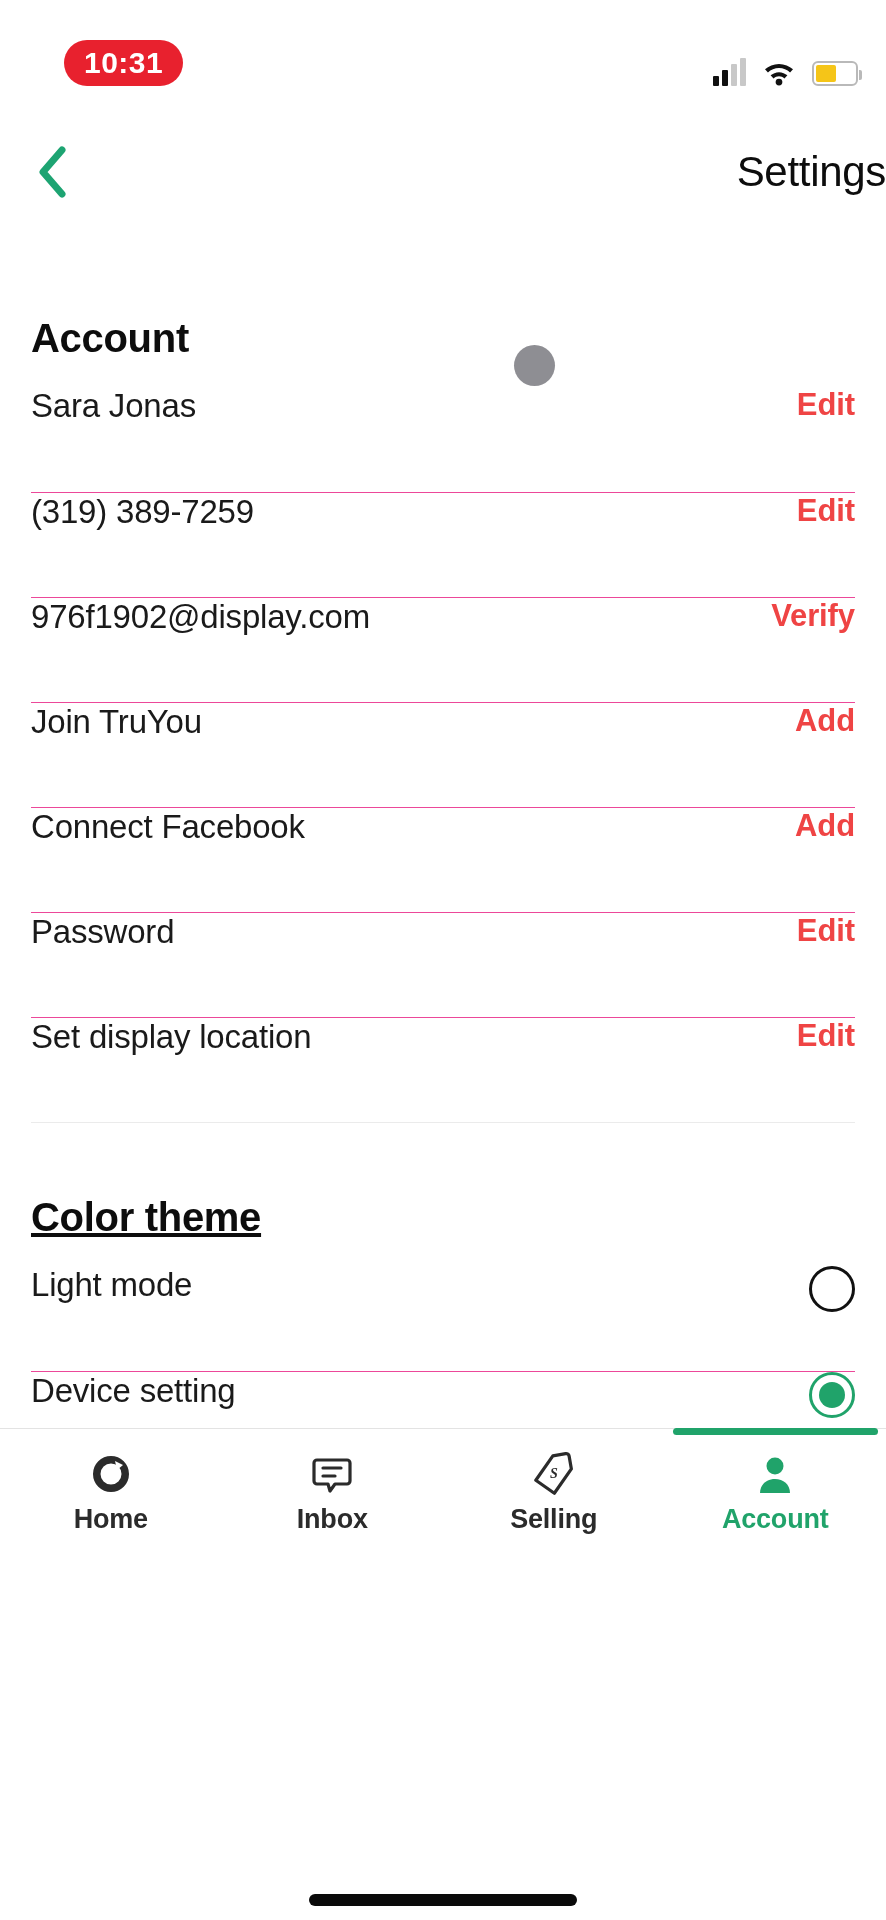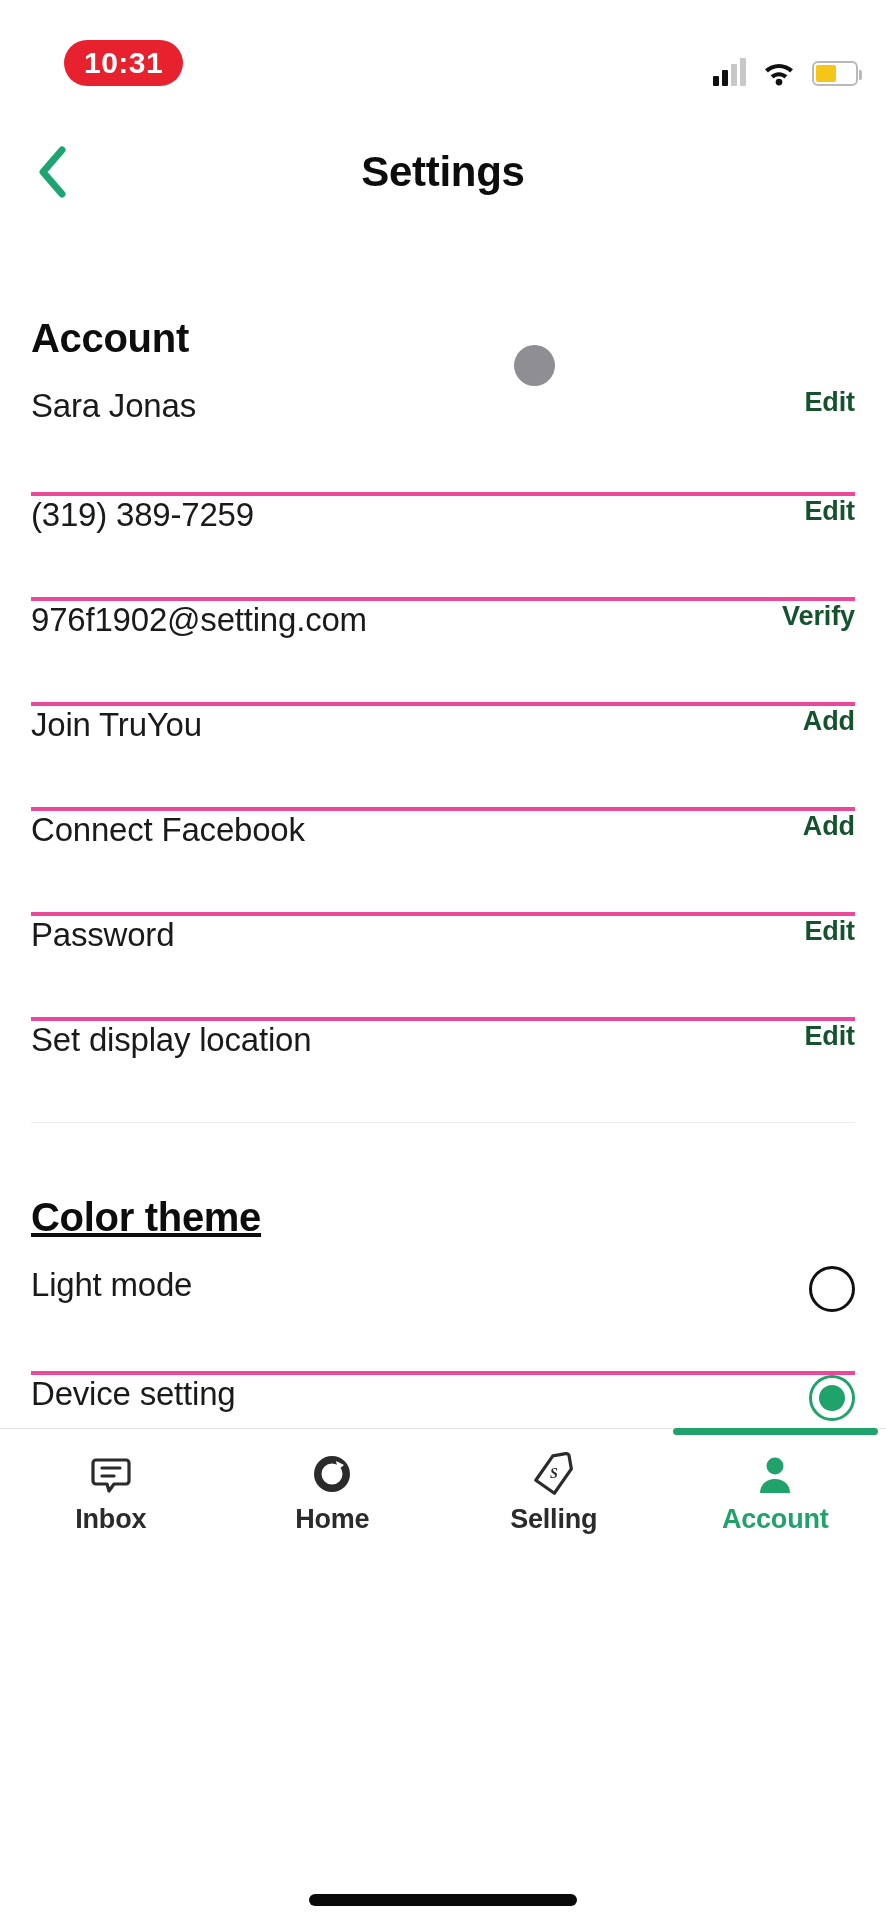--- a/index.html
+++ b/index.html
@@ -123,9 +123,9 @@
     position: absolute;
     left: 0; right: 0;
     top: 24px;
-    text-align: center;
+    text-align: right;
     font-size: 42px;
-    font-weight: bold;
+    font-weight: normal;
     color: #0d0d0d;
     letter-spacing: -0.3px;
   }

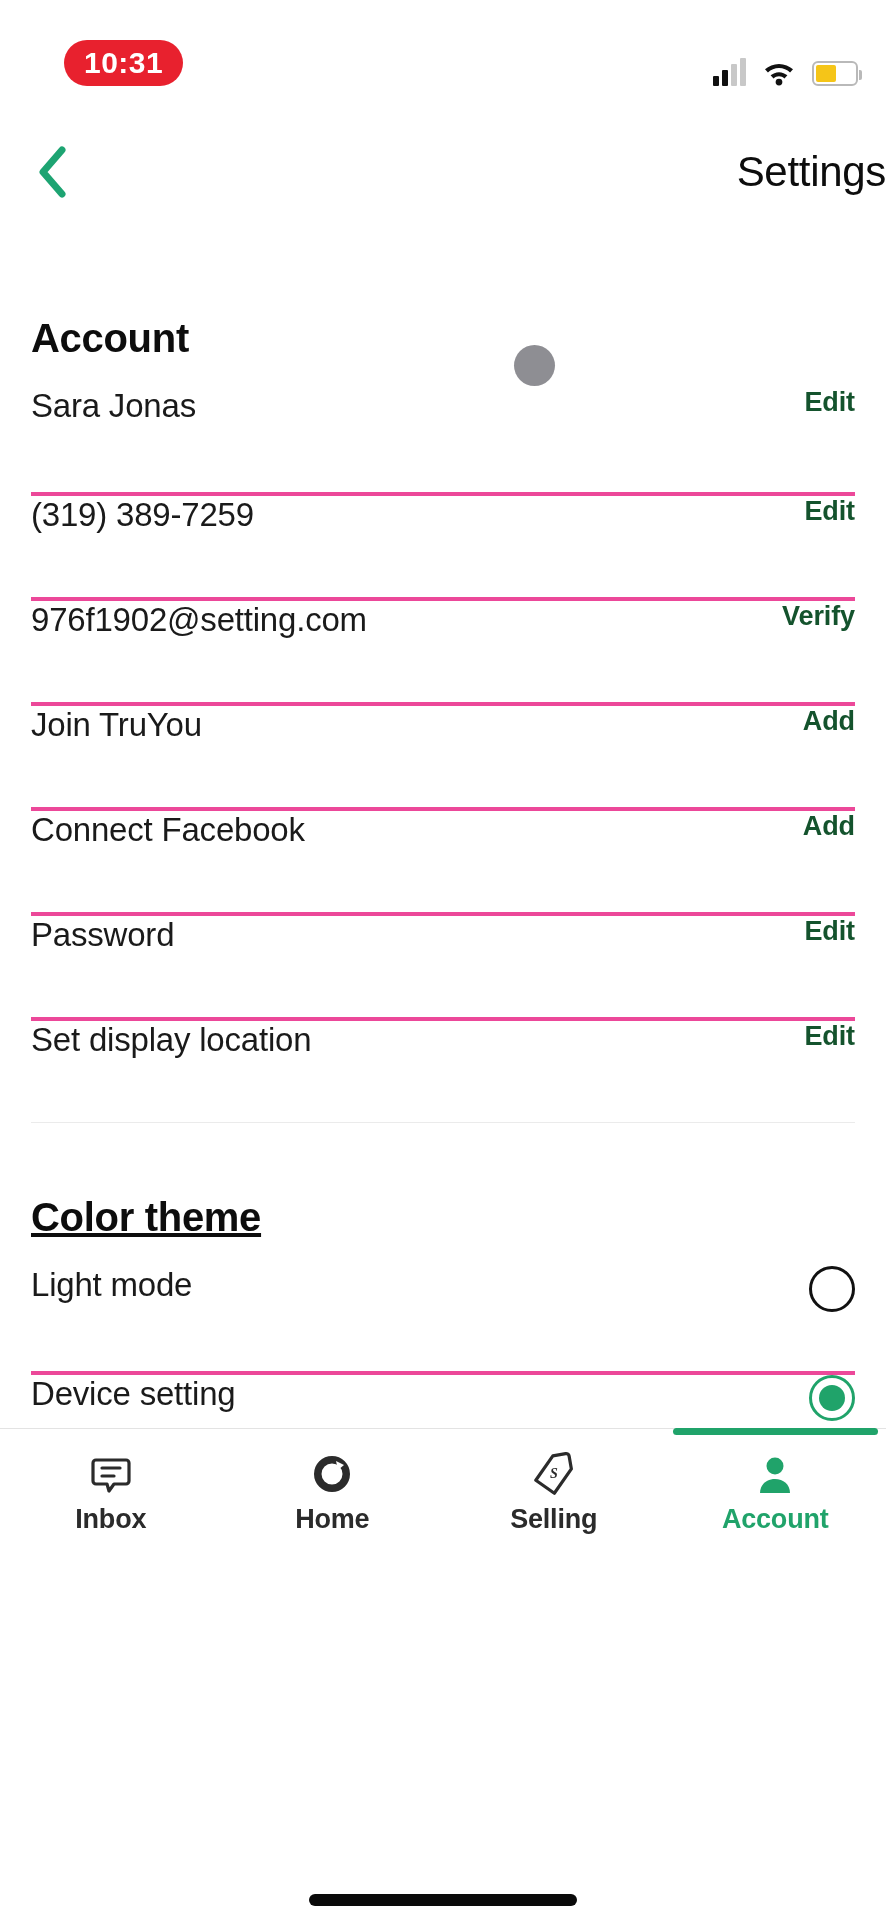--- a/index.html
+++ b/index.html
@@ -170,8 +170,8 @@
     letter-spacing: -0.2px;
   }
   .row-action {
-    font-size: 27px;
-    color: #14532d;
+    font-size: 31px;
+    color: #ef4444;
     font-weight: bold;
     letter-spacing: -0.1px;
   }

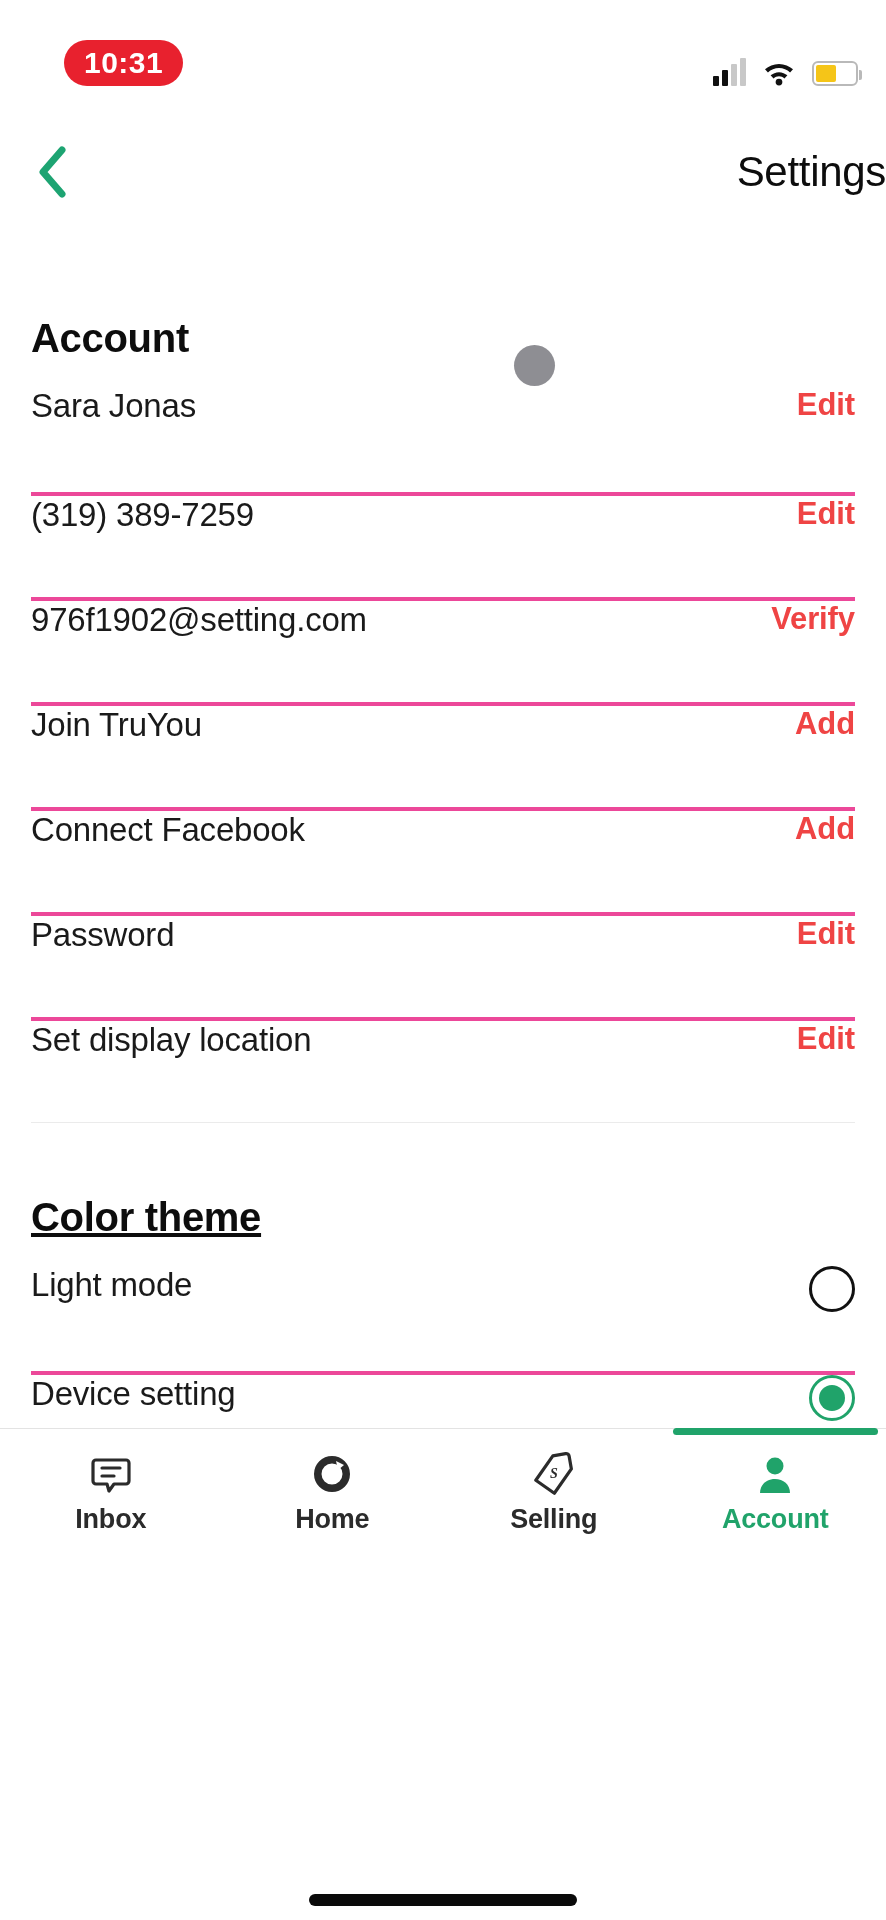--- a/index.html
+++ b/index.html
@@ -161,7 +161,7 @@
     justify-content: space-between;
     cursor: pointer;
   }
-  .row + .row { border-top: 4px solid #ec4899; }
+  .row + .row { border-top: 1px solid #ec4899; }
 
   .row-label {
     font-size: 33px;

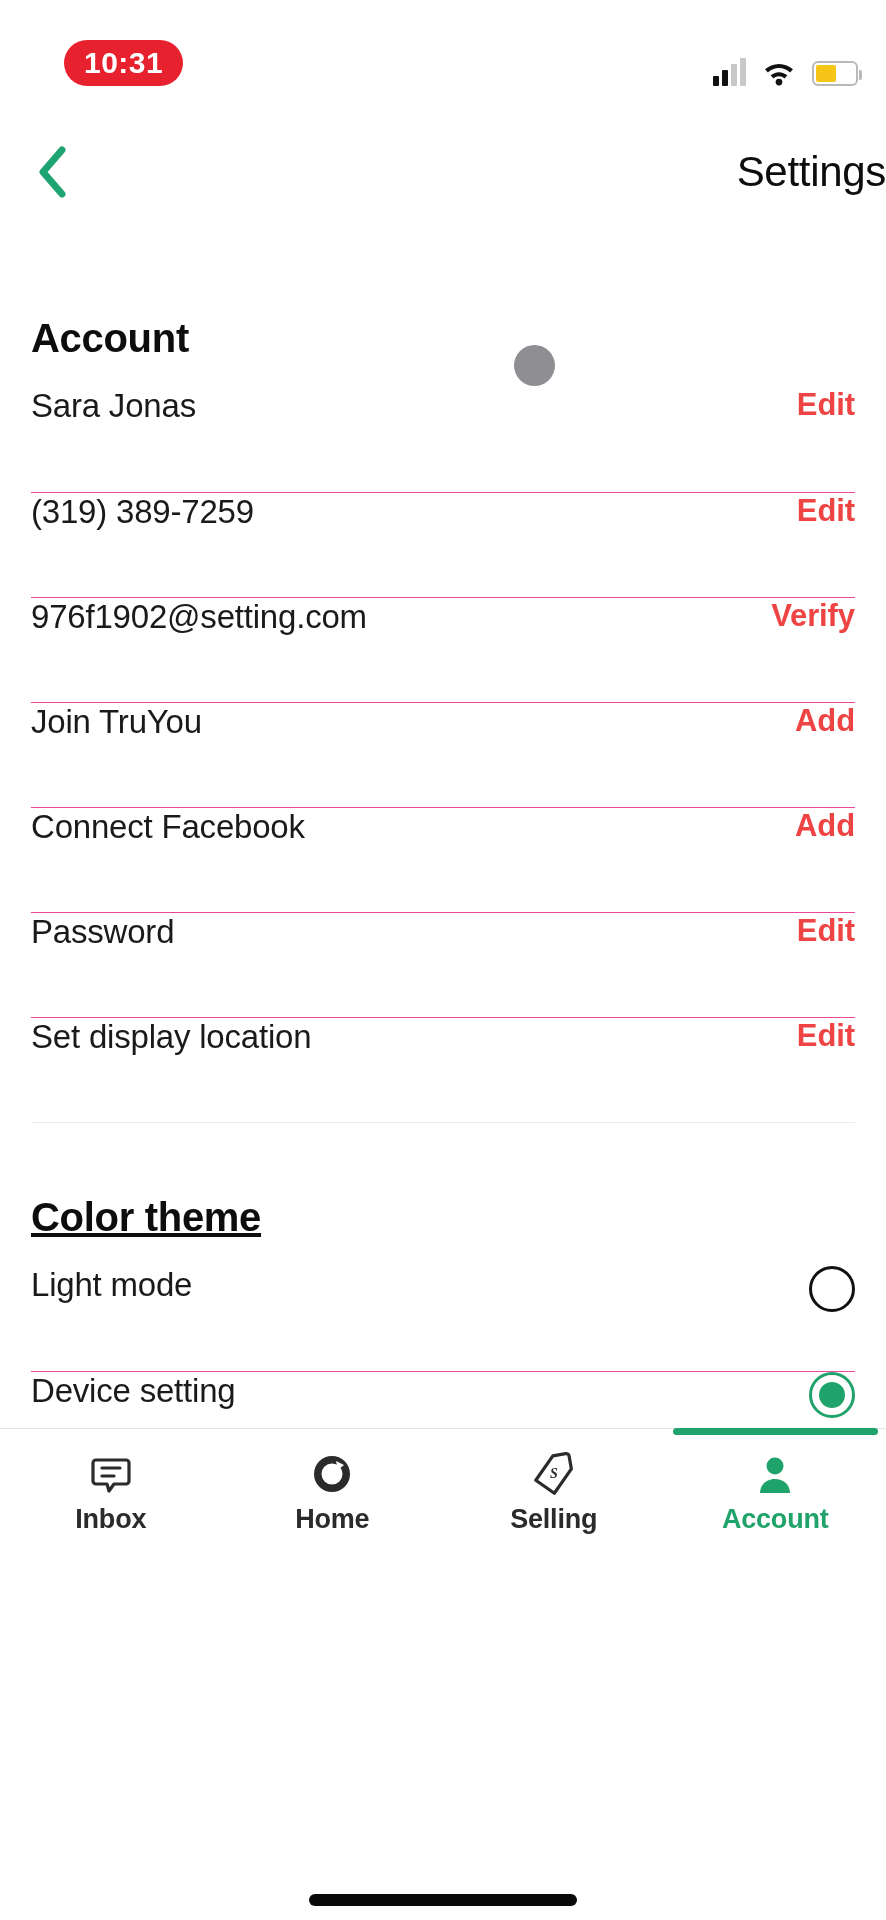--- a/index.html
+++ b/index.html
@@ -328,7 +328,7 @@
           <span class="row-action">Edit</span>
         </div>
         <div class="row">
-          <span class="row-label">976f1902@setting.com</span>
+          <span class="row-label">976f1902@display.com</span>
           <span class="row-action">Verify</span>
         </div>
         <div class="row">

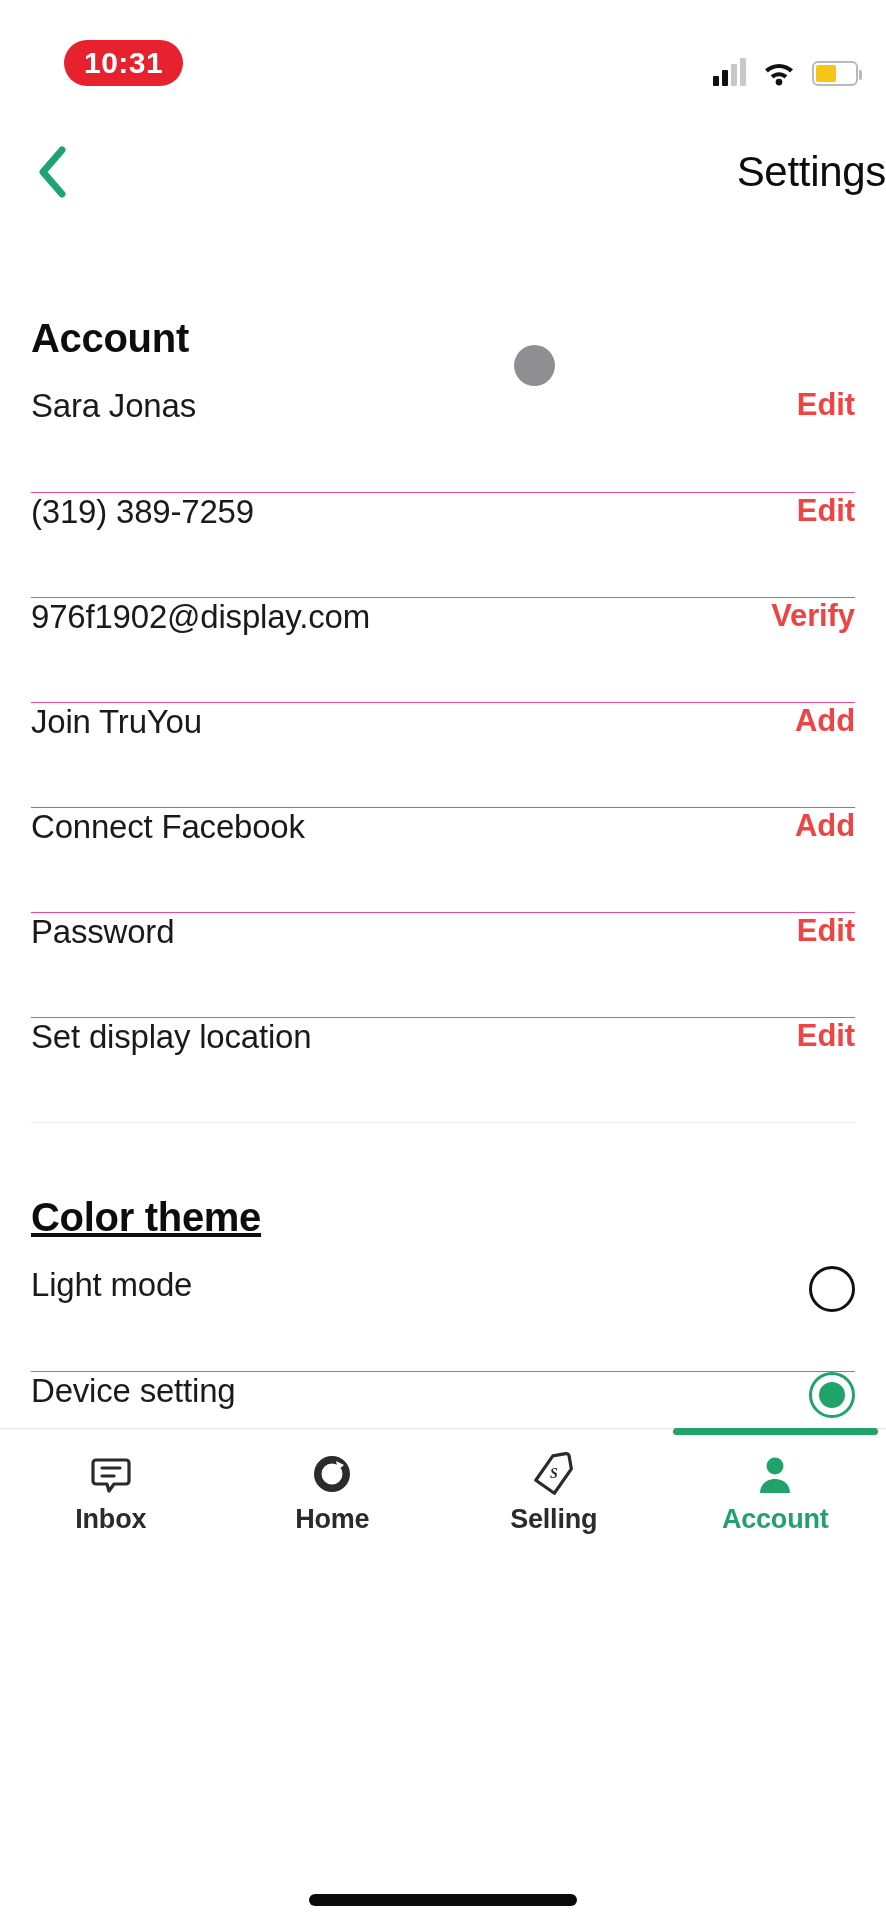--- a/index.html
+++ b/index.html
@@ -375,20 +375,20 @@
         <div class="tab">
           <span class="tab-icon">
             <svg width="44" height="44" viewBox="0 0 44 44">
+              <path d="M22 4a18 18 0 1 0 0 36 18 18 0 0 0 0-36zm0 7.5a10.5 10.5 0 1 1 0 21 10.5 10.5 0 0 1 0-21z" fill="#2b2b2b"></path>
+              <path d="M26 9l8 4-6 5z" fill="#ffffff"></path>
+            </svg>
+          </span>
+          <span class="tab-label">Home</span>
+        </div>
+        <div class="tab">
+          <span class="tab-icon">
+            <svg width="44" height="44" viewBox="0 0 44 44">
               <path d="M7 8h30a3 3 0 0 1 3 3v18a3 3 0 0 1-3 3H25l-5 7-2-7H7a3 3 0 0 1-3-3V11a3 3 0 0 1 3-3z" fill="none" stroke="#2b2b2b" stroke-width="3.2" stroke-linejoin="round"></path>
               <path d="M13 16h18M13 24h12" stroke="#2b2b2b" stroke-width="3.2" stroke-linecap="round"></path>
             </svg>
           </span>
           <span class="tab-label">Inbox</span>
-        </div>
-        <div class="tab">
-          <span class="tab-icon">
-            <svg width="44" height="44" viewBox="0 0 44 44">
-              <path d="M22 4a18 18 0 1 0 0 36 18 18 0 0 0 0-36zm0 7.5a10.5 10.5 0 1 1 0 21 10.5 10.5 0 0 1 0-21z" fill="#2b2b2b"></path>
-              <path d="M26 9l8 4-6 5z" fill="#ffffff"></path>
-            </svg>
-          </span>
-          <span class="tab-label">Home</span>
         </div>
         <div class="tab">
           <span class="tab-icon">

